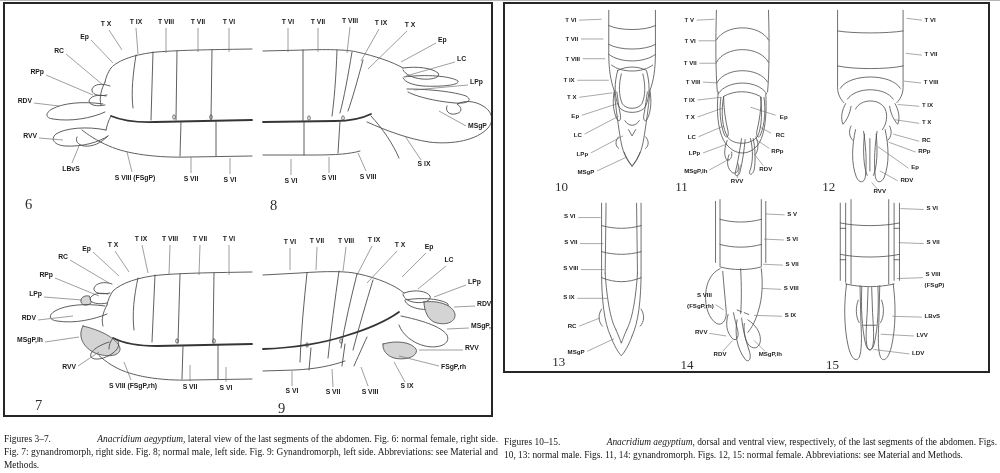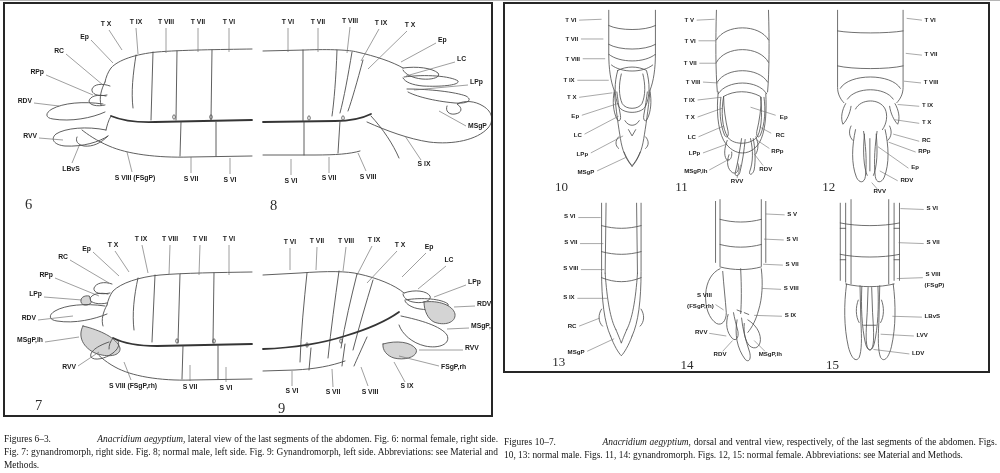--- a/index.html
+++ b/index.html
@@ -490,7 +490,7 @@
       </svg>
   </div>
 
-  <p class="caption" id="cap-left"><span>Figures 6–3. </span><span class="sp">Anacridium aegyptium</span><span>, lateral view of the last segments of the abdomen. Fig. 6: normal female, right side. Fig. 7: gynandromorph, right side. Fig. 8; normal male, left side. Fig. 9: Gynandromorph, left side. Abbreviations: see Material and Methods.</span></p>
+  <p class="caption" id="cap-left"><span>Figures 3–7. </span><span class="sp">Anacridium aegyptium</span><span>, lateral view of the last segments of the abdomen. Fig. 6: normal female, right side. Fig. 7: gynandromorph, right side. Fig. 8; normal male, left side. Fig. 9: Gynandromorph, left side. Abbreviations: see Material and Methods.</span></p>
 
   <p class="caption" id="cap-right"><span>Figures 10–7. </span><span class="sp">Anacridium aegyptium</span><span>, dorsal and ventral view, respectively, of the last segments of the abdomen. Figs. 10, 13: normal male. Figs. 11, 14: gynandromorph. Figs. 12, 15: normal female. Abbreviations: see Material and Methods.</span></p>
 </div>

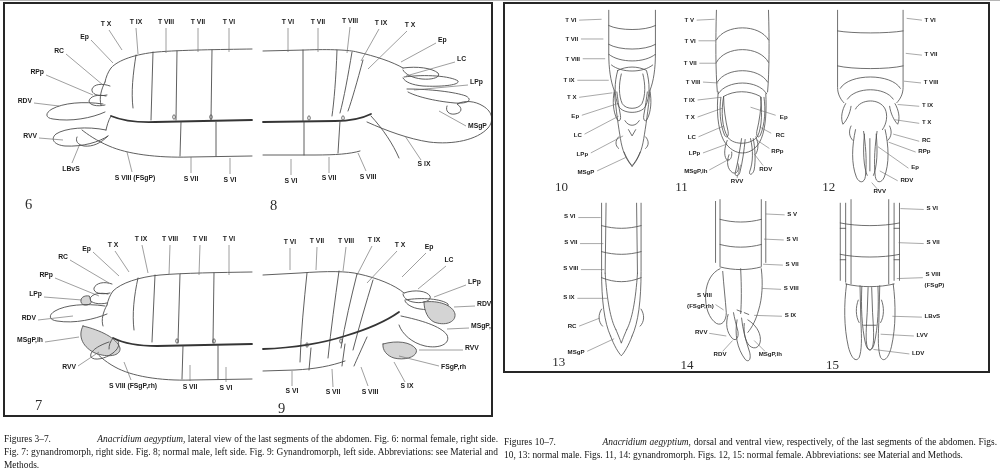--- a/index.html
+++ b/index.html
@@ -492,7 +492,7 @@
 
   <p class="caption" id="cap-left"><span>Figures 3–7. </span><span class="sp">Anacridium aegyptium</span><span>, lateral view of the last segments of the abdomen. Fig. 6: normal female, right side. Fig. 7: gynandromorph, right side. Fig. 8; normal male, left side. Fig. 9: Gynandromorph, left side. Abbreviations: see Material and Methods.</span></p>
 
-  <p class="caption" id="cap-right"><span>Figures 10–7. </span><span class="sp">Anacridium aegyptium</span><span>, dorsal and ventral view, respectively, of the last segments of the abdomen. Figs. 10, 13: normal male. Figs. 11, 14: gynandromorph. Figs. 12, 15: normal female. Abbreviations: see Material and Methods.</span></p>
+  <p class="caption" id="cap-right"><span>Figures 10–15. </span><span class="sp">Anacridium aegyptium</span><span>, dorsal and ventral view, respectively, of the last segments of the abdomen. Figs. 10, 13: normal male. Figs. 11, 14: gynandromorph. Figs. 12, 15: normal female. Abbreviations: see Material and Methods.</span></p>
 </div>
 
 </body></html>

